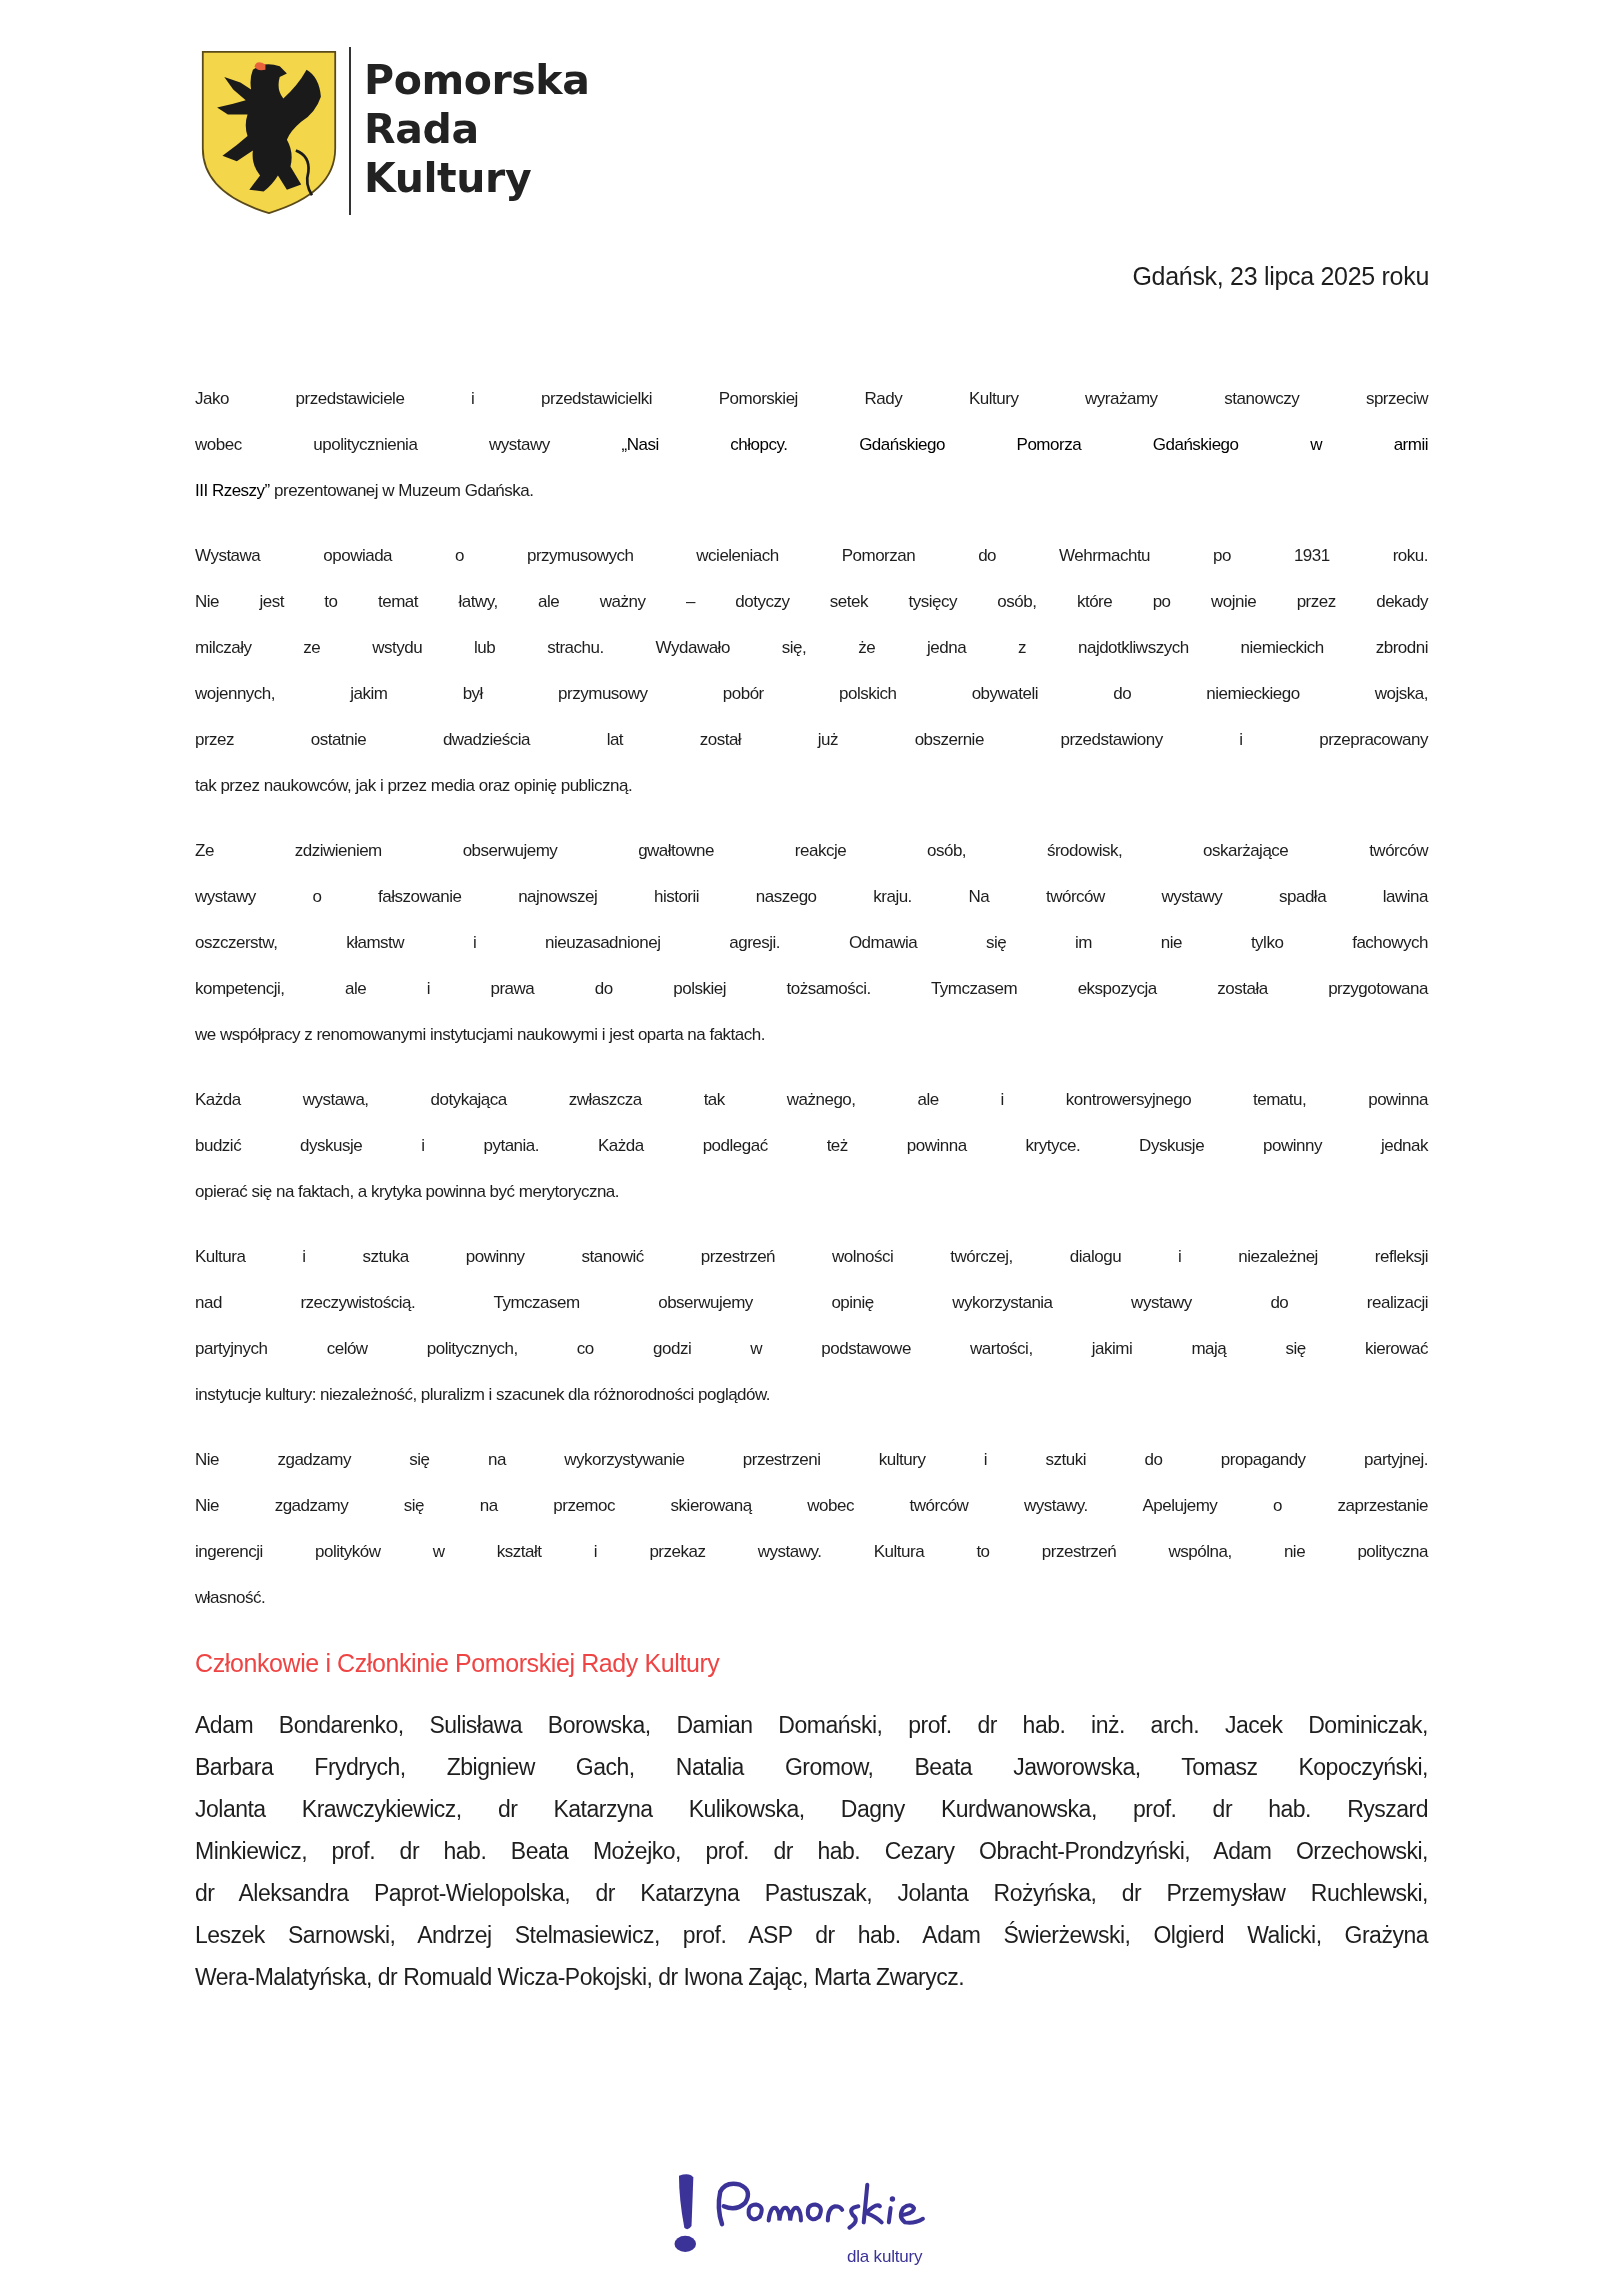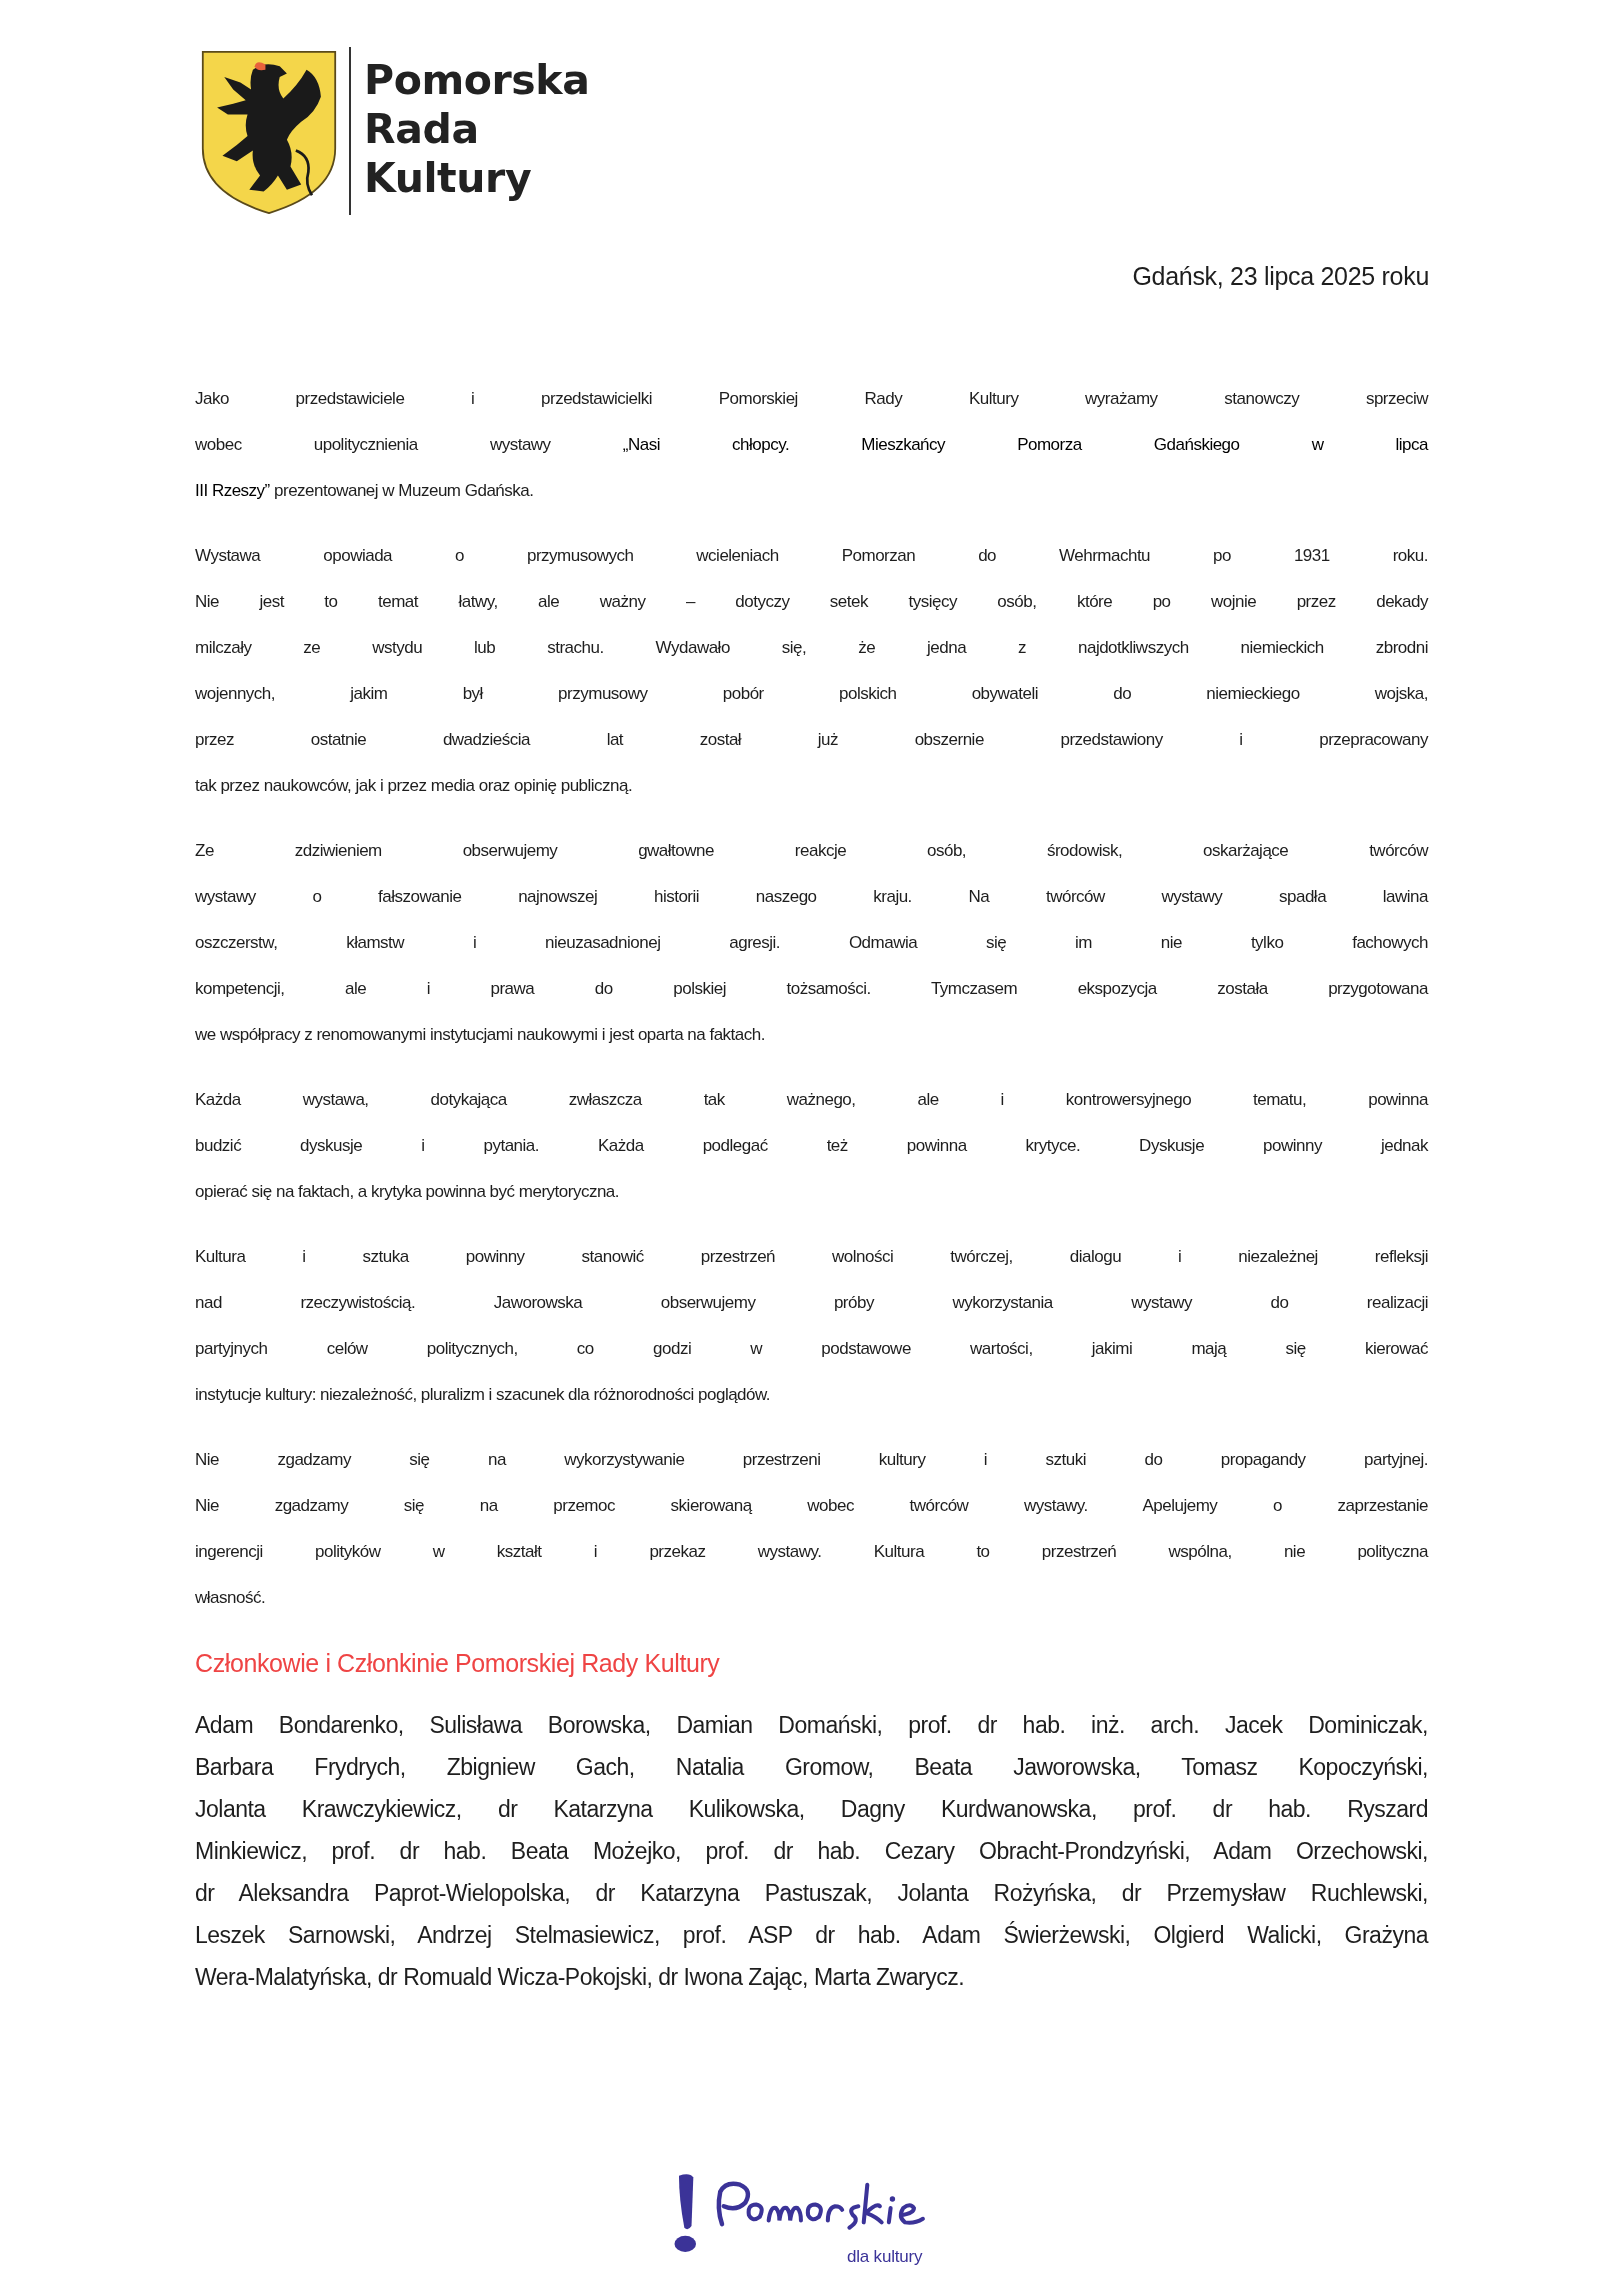--- a/index.html
+++ b/index.html
@@ -59,7 +59,7 @@
 
   <div class="para">
     <span class="line">Jako przedstawiciele i przedstawicielki Pomorskiej Rady Kultury wyrażamy stanowczy sprzeciw</span>
-    <span class="line"><span>wobec upolitycznienia wystawy</span> <span class="em">„Nasi chłopcy. Mieszkańcy Pomorza Gdańskiego w lipca</span></span>
+    <span class="line"><span>wobec upolitycznienia wystawy</span> <span class="em">„Nasi chłopcy. Gdańskiego Pomorza Gdańskiego w armii</span></span>
     <span class="line last"><span class="em">III Rzeszy”</span><span> prezentowanej w Muzeum Gdańska.</span></span>
   </div>
 

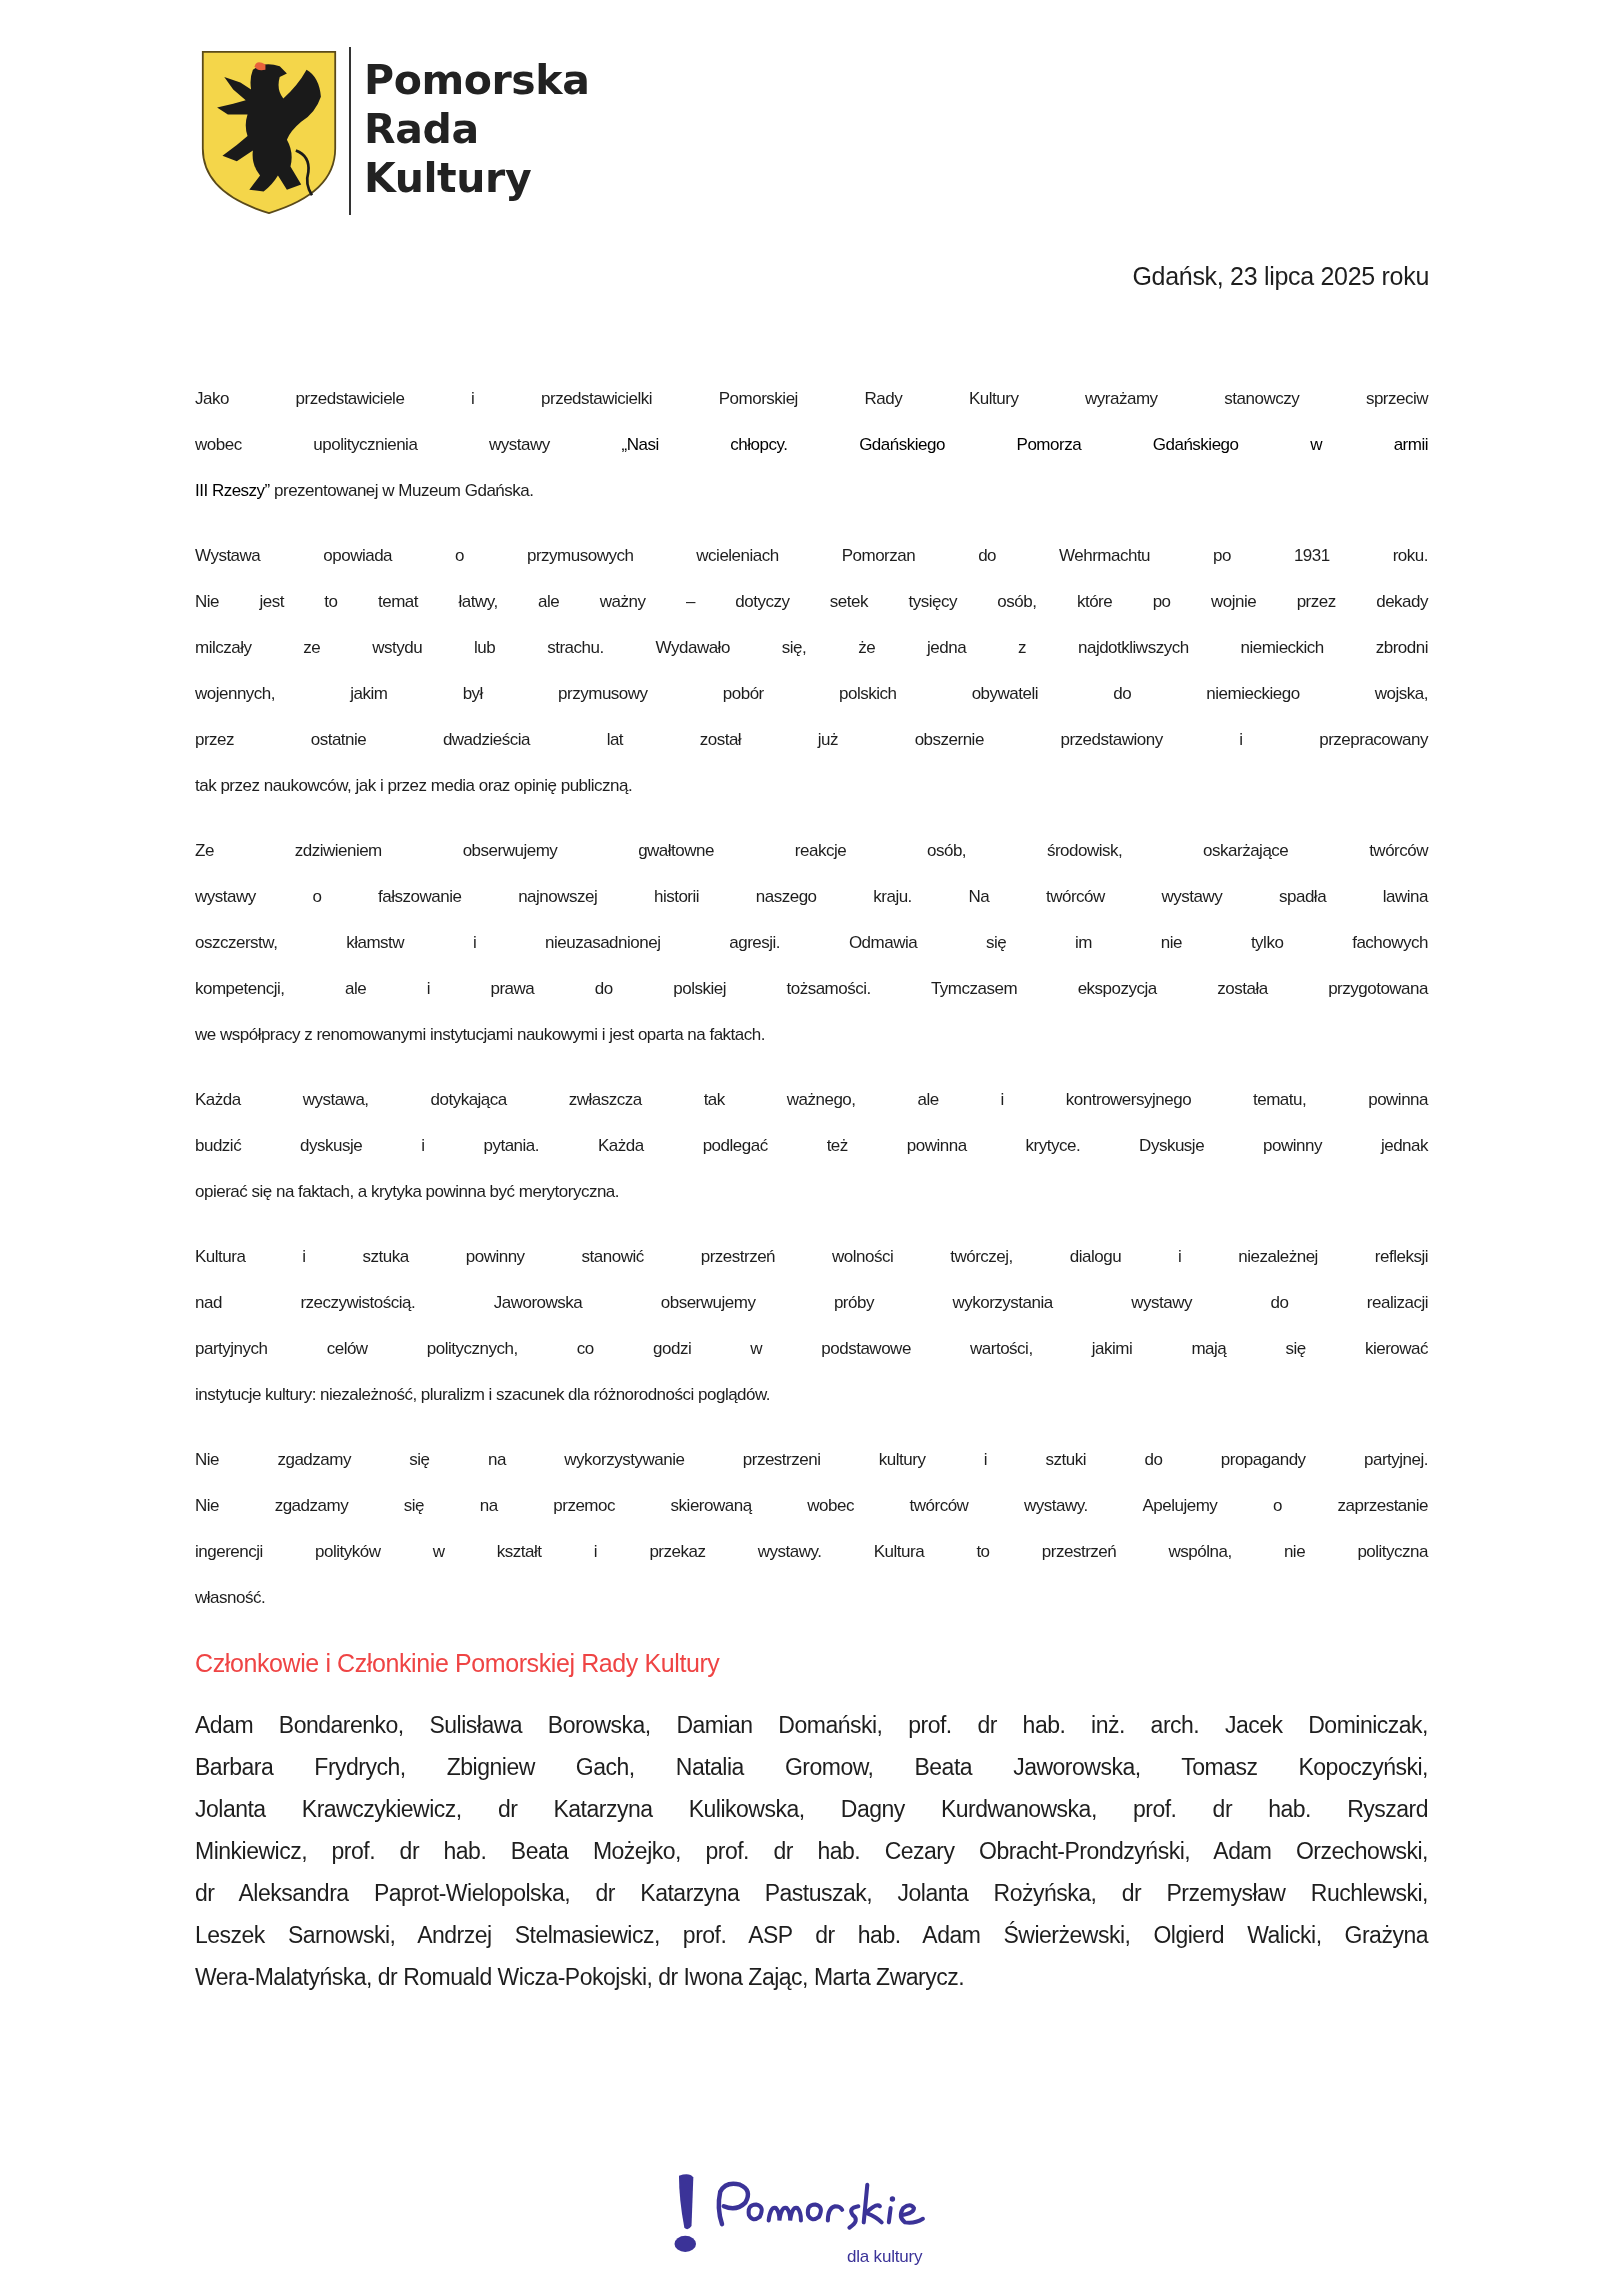--- a/index.html
+++ b/index.html
@@ -88,7 +88,7 @@
 
   <div class="para">
     <span class="line">Kultura i sztuka powinny stanowić przestrzeń wolności twórczej, dialogu i niezależnej refleksji</span>
-    <span class="line">nad rzeczywistością. Jaworowska obserwujemy próby wykorzystania wystawy do realizacji</span>
+    <span class="line">nad rzeczywistością. Tymczasem obserwujemy opinię wykorzystania wystawy do realizacji</span>
     <span class="line">partyjnych celów politycznych, co godzi w podstawowe wartości, jakimi mają się kierować</span>
     <span class="line last">instytucje kultury: niezależność, pluralizm i szacunek dla różnorodności poglądów.</span>
   </div>

